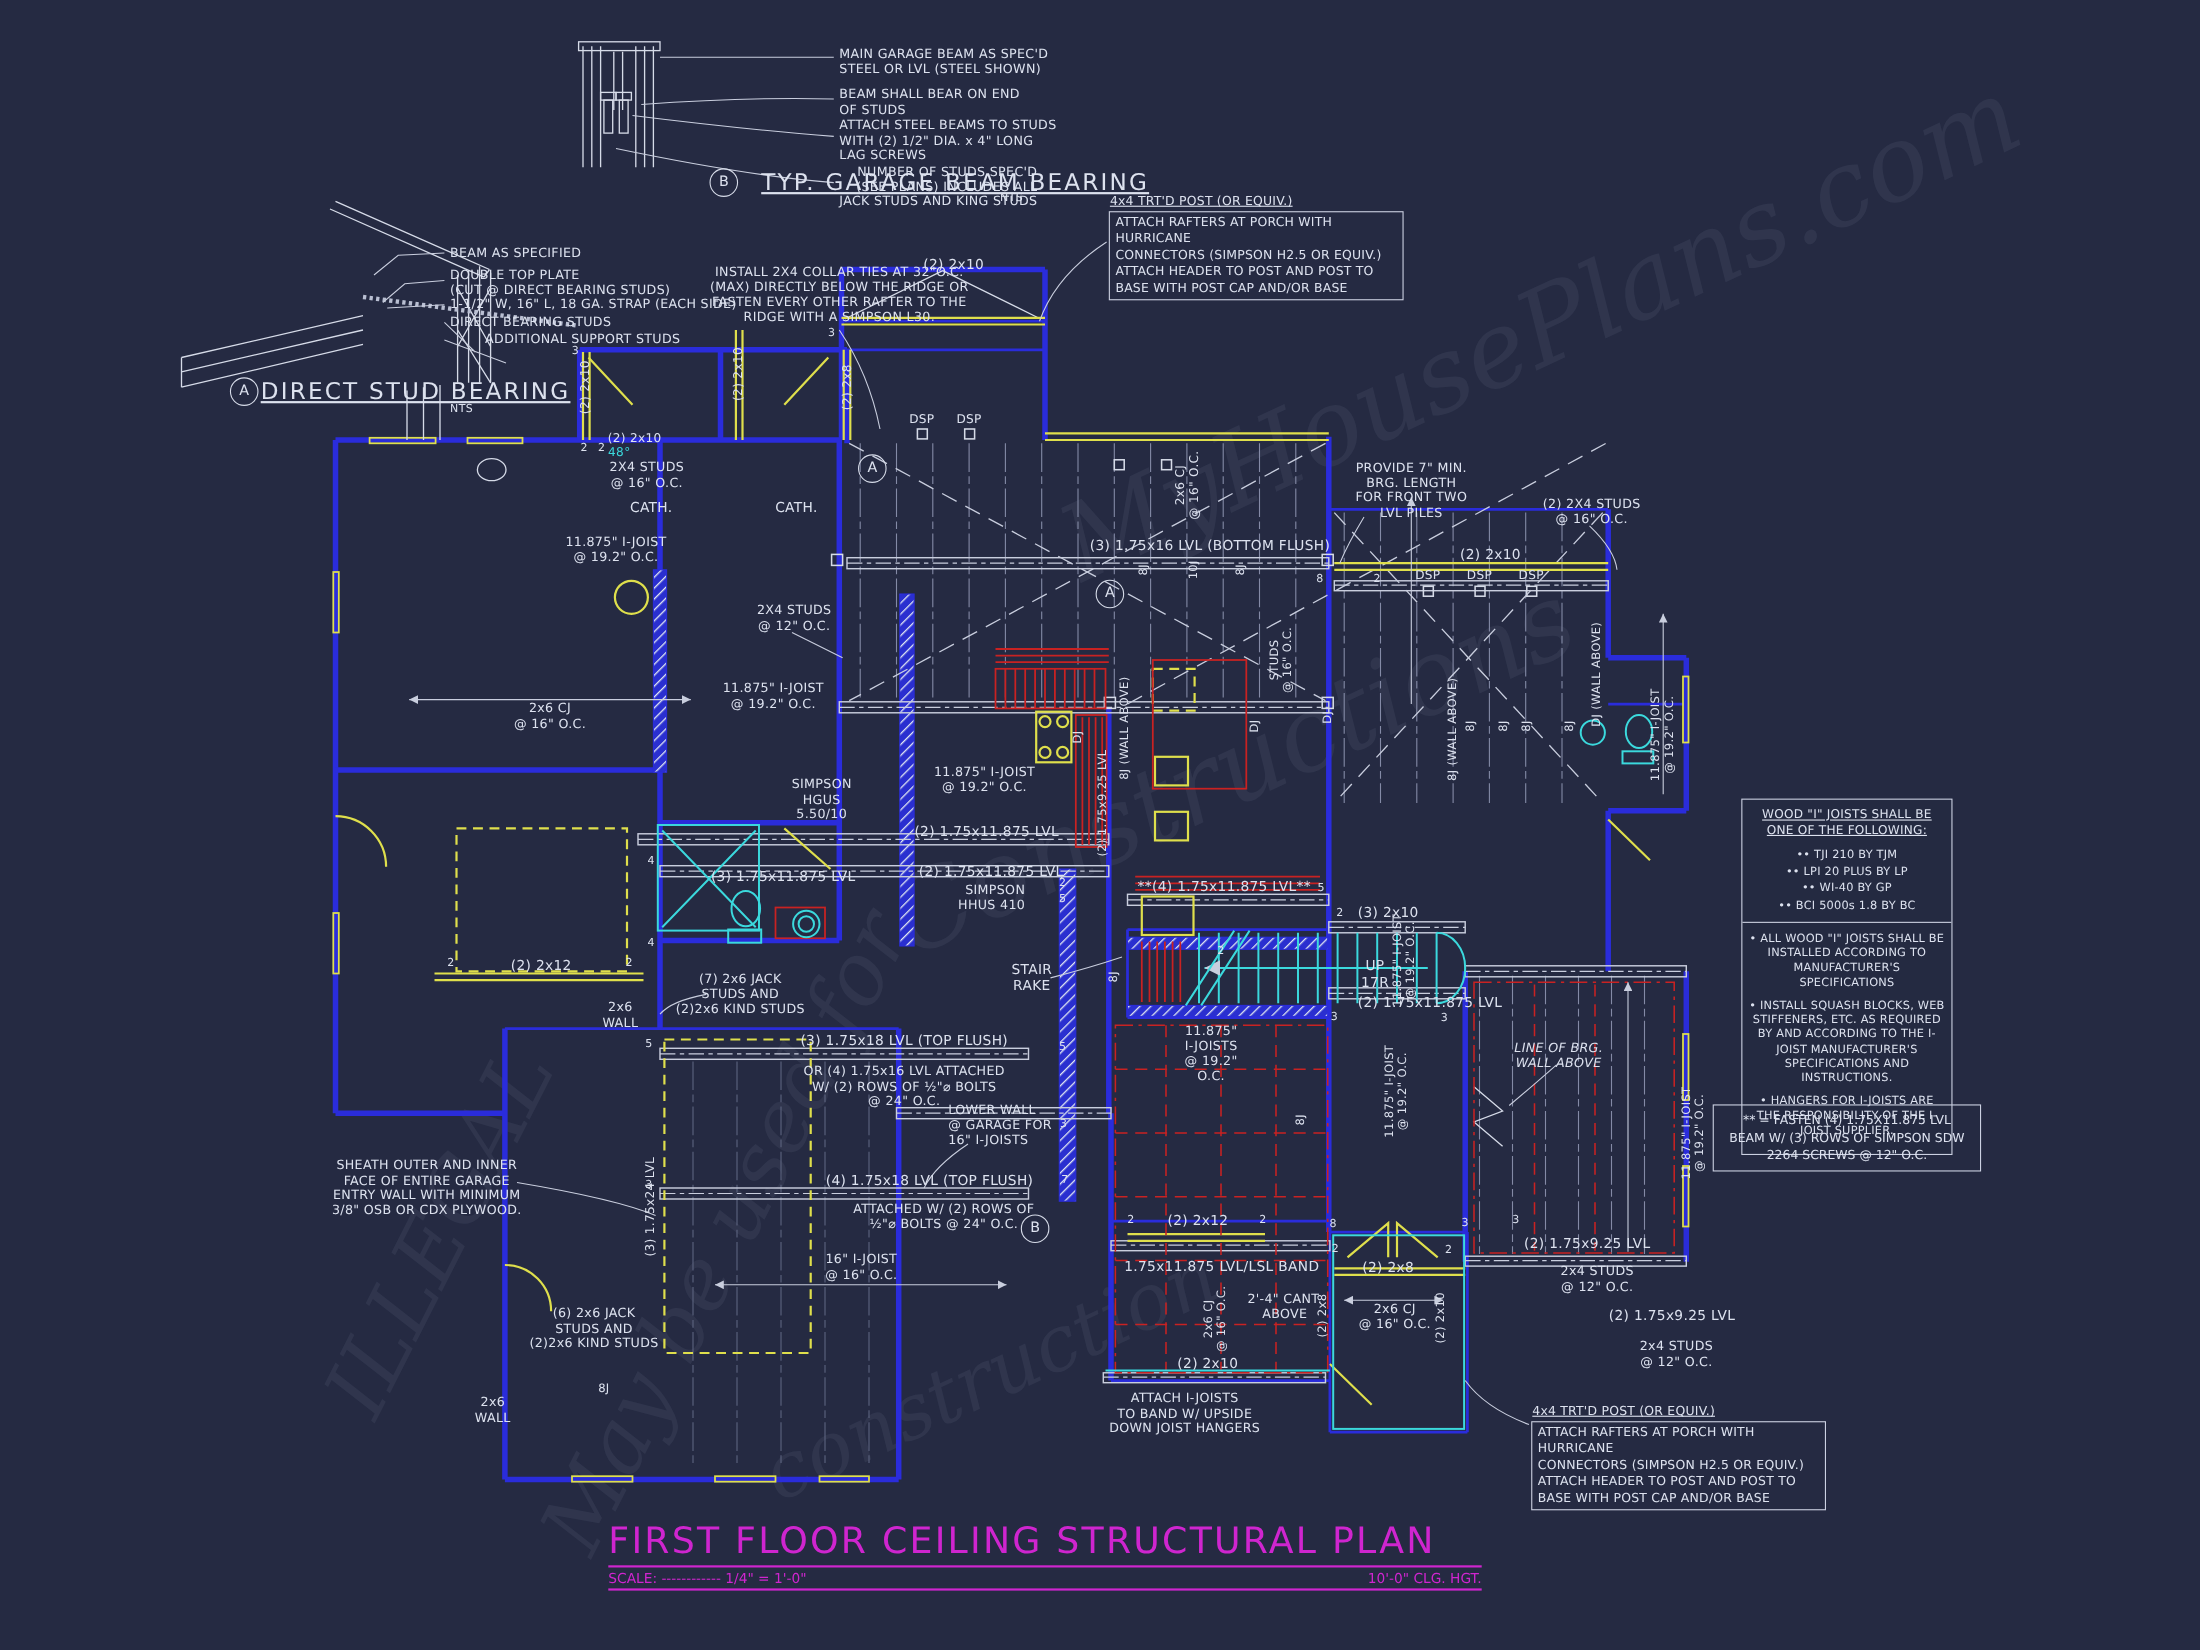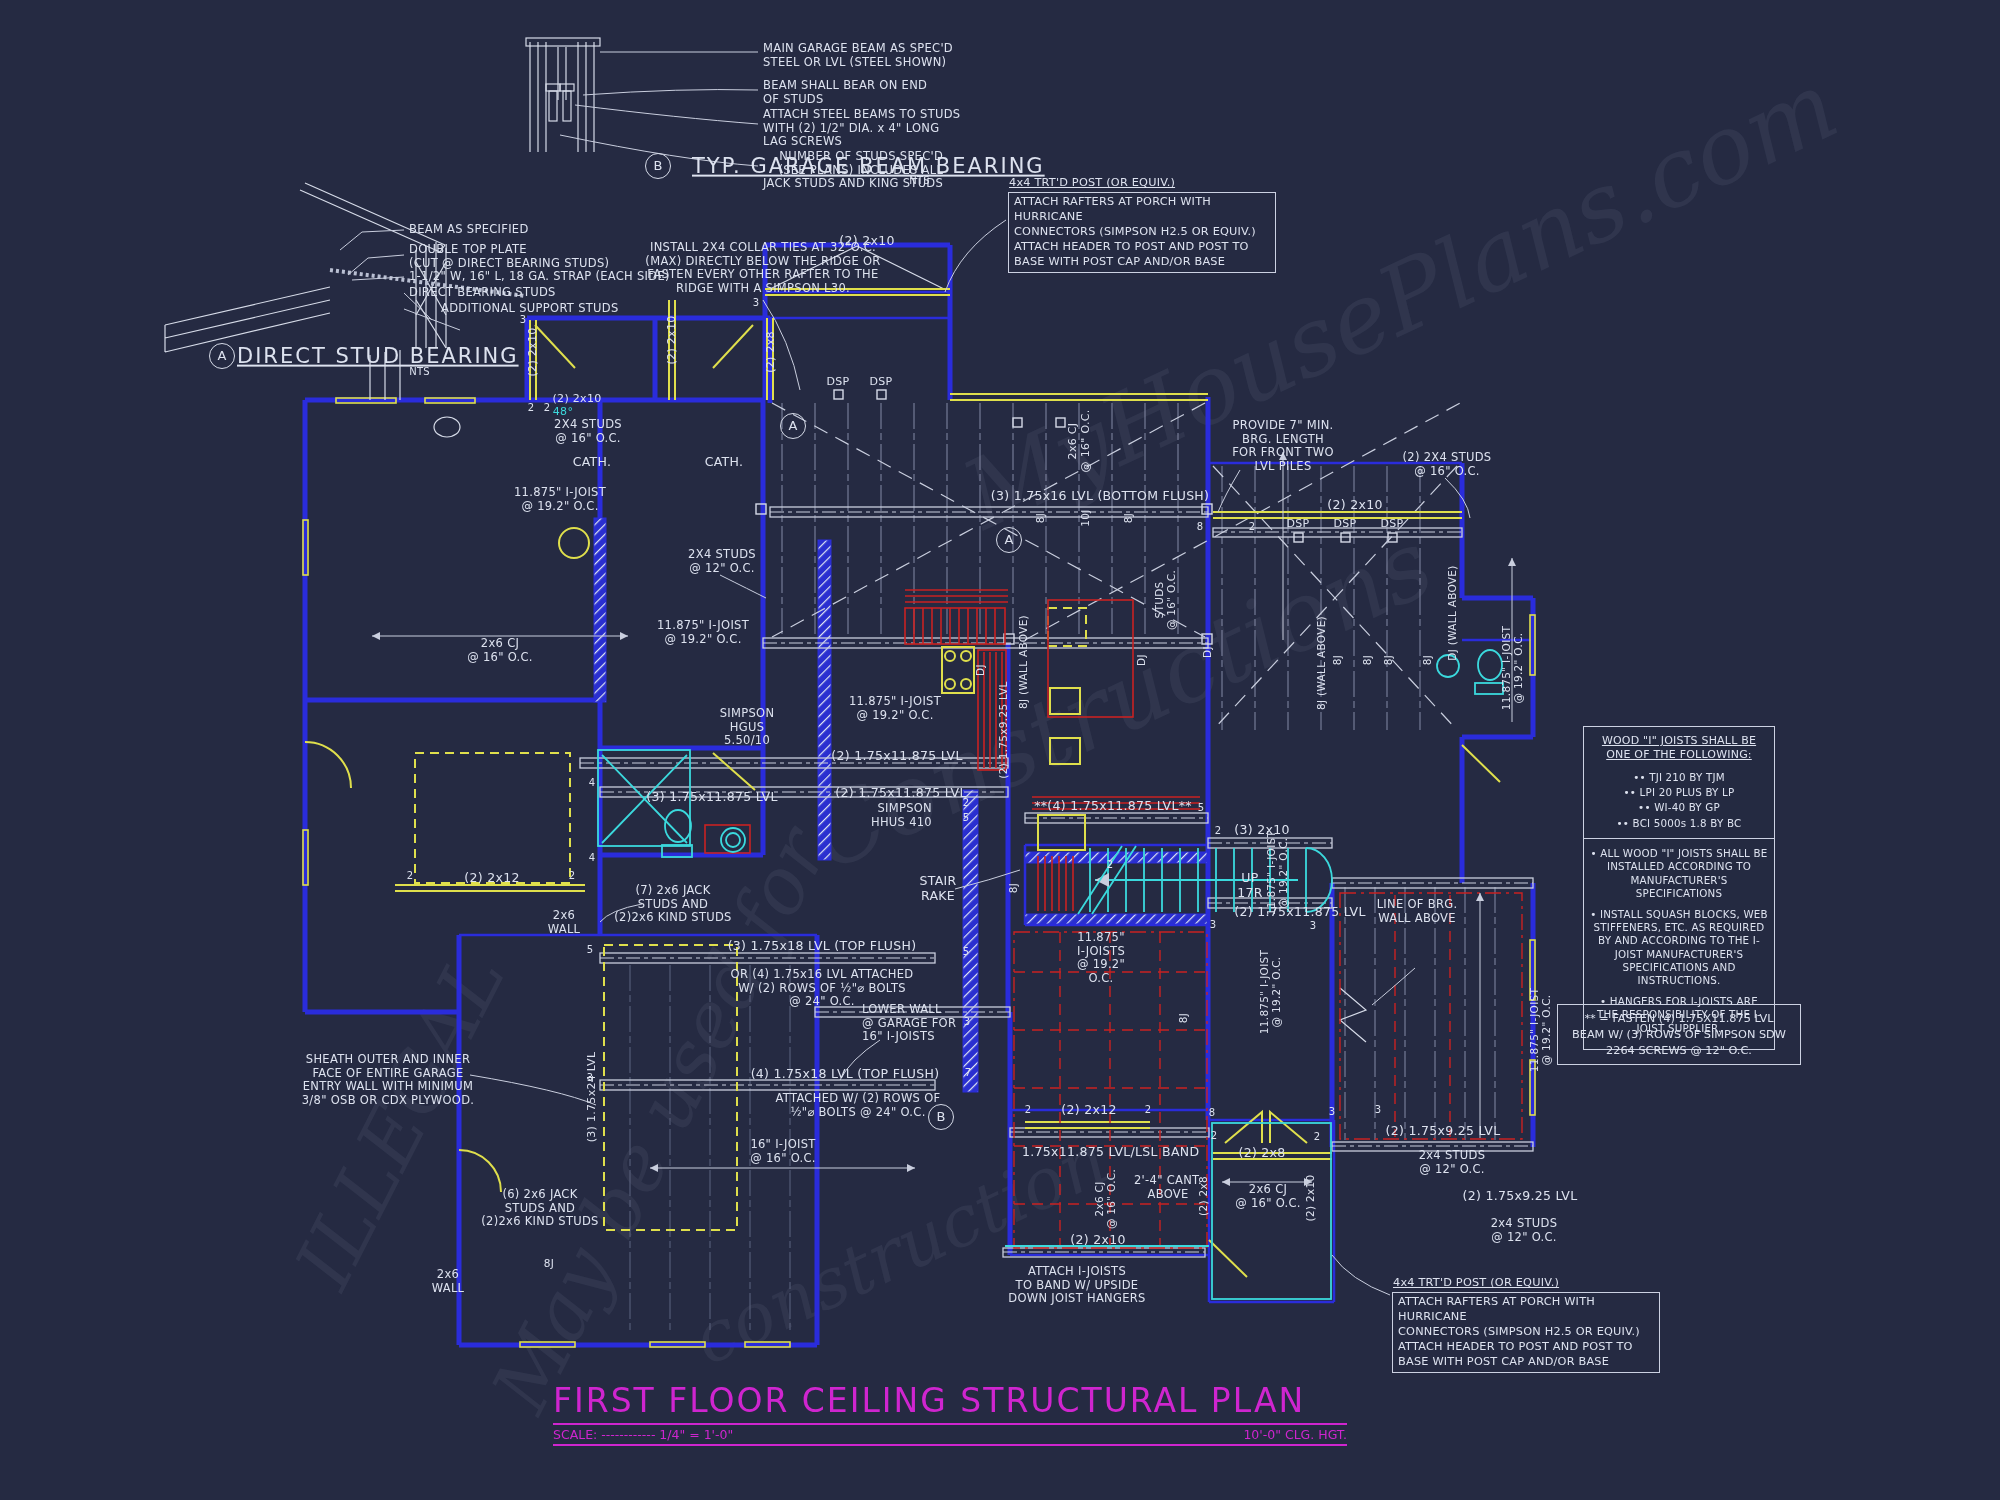--- a/index.html
+++ b/index.html
@@ -421,7 +421,7 @@
       <div class="ann" style="left: 1183px; top: 1018px; font-size: 10.5px; transform: translate(-50%, -50%) rotate(-90deg);">8J</div>
       <div class="ann" style="left: 1270px; top: 992px; font-size: 10.5px; transform: translate(-50%, -50%) rotate(-90deg);">11.875" I-JOIST
 @ 19.2" O.C.</div>
-      <div class="ann" style="left: 1417px; top: 912px; font-size: 11.5px; transform: translate(-50%, -50%);">LINE OF BRG.
+      <div class="ann" style="left: 1417px; top: 960px; font-size: 11.5px; transform: translate(-50%, -50%); font-style: italic;">LINE OF BRG.
 WALL ABOVE</div>
       <div class="ann" style="left: 966px; top: 952px; font-size: 10px; transform: translate(-50%, -50%);">5</div>
       <div class="ann" style="left: 967px; top: 1022px; font-size: 10px; transform: translate(-50%, -50%);">3</div>

